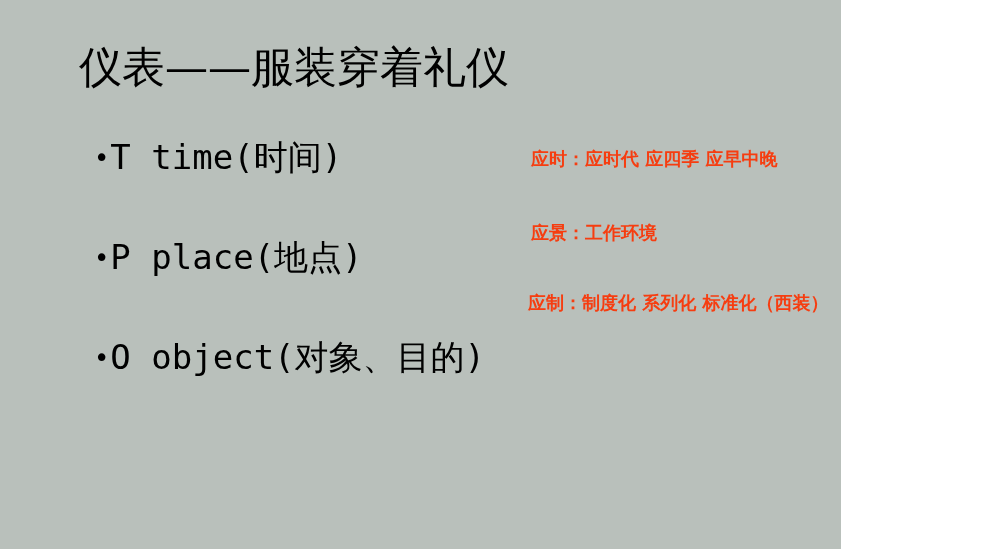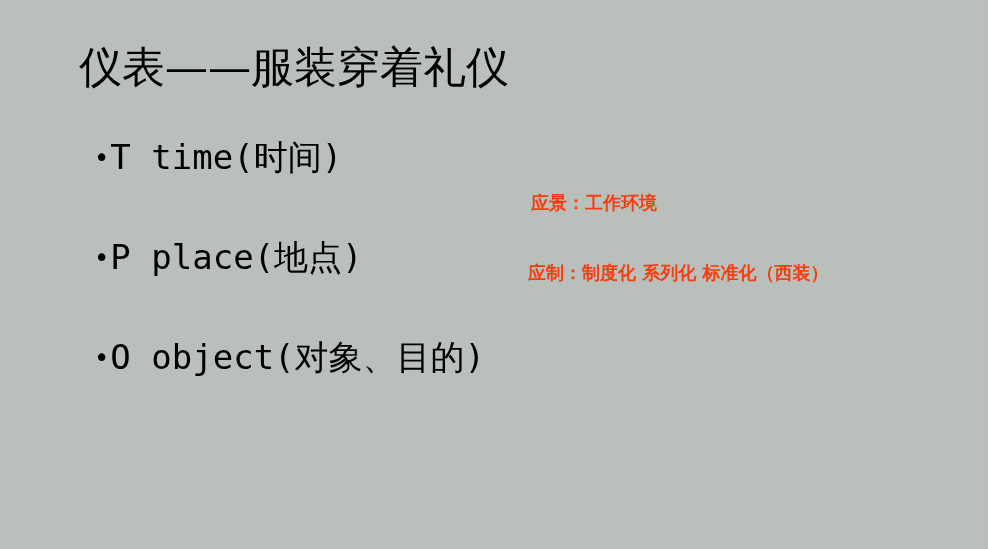--- a/index.html
+++ b/index.html
@@ -15,7 +15,7 @@
 
   #slide {
     position: relative;
-    width: 988px;
+    width: 841px;
     height: 549px;
     background: #b9c0bb;
     overflow: hidden;

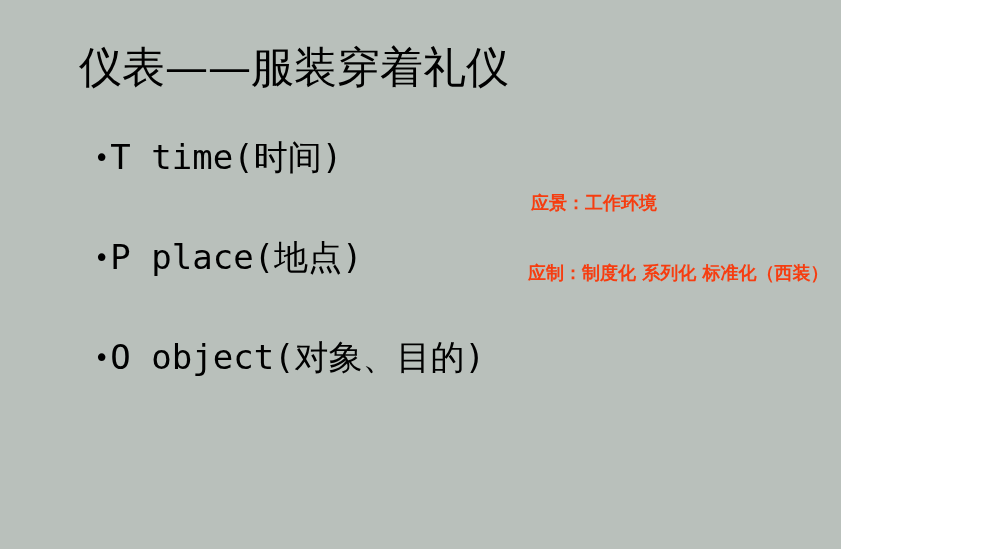--- a/index.html
+++ b/index.html
@@ -126,6 +126,7 @@
   </div>
 
   <div id="annotation-list">
+    <div class="annotation-row r1" style="color: rgb(246, 61, 16);">应时：应时代 应四季 应早中晚</div>
     <div class="annotation-row r2" style="color: rgb(246, 61, 16);">应景：工作环境</div>
     <div class="annotation-row r4" style="color: rgb(246, 61, 16);">应制：制度化 系列化 标准化（西装）</div>
   </div>

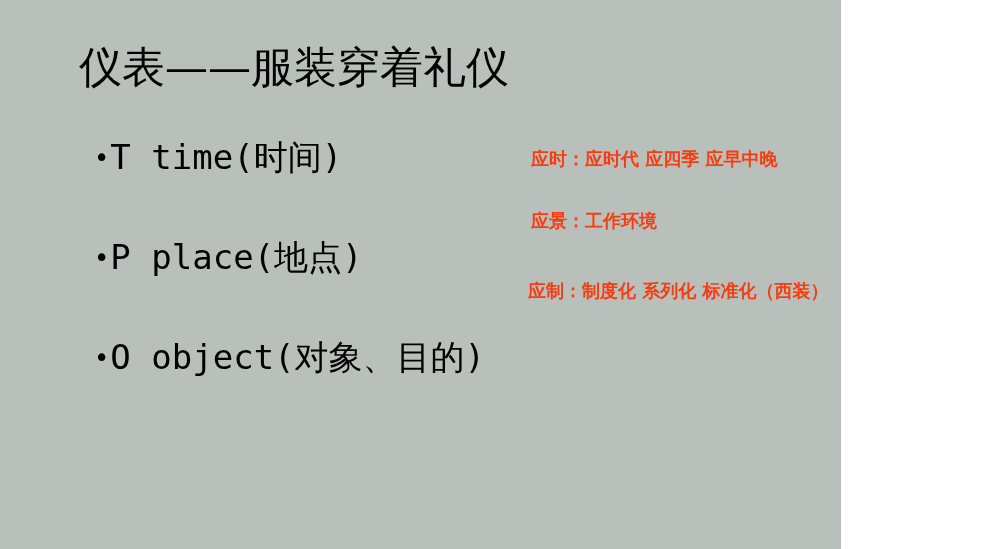--- a/index.html
+++ b/index.html
@@ -81,7 +81,7 @@
     white-space: nowrap;
   }
   .annotation-row.r1 { margin-top: 0px;  margin-left: 3px; }
-  .annotation-row.r2 { margin-top: 44px; margin-left: 3px; }
+  .annotation-row.r2 { margin-top: 56px; margin-left: 3px; }
   .annotation-row.r3 { margin-top: 49px; margin-left: 3px; }
   .annotation-row.r4 { margin-top: 52px; margin-left: 0px; }
 

